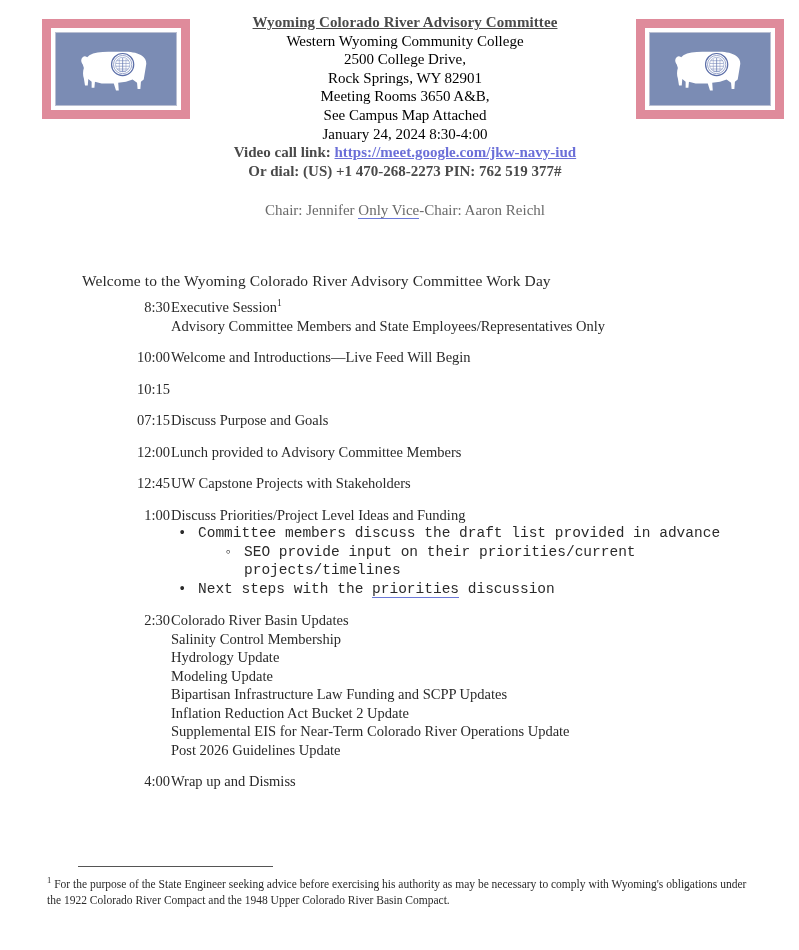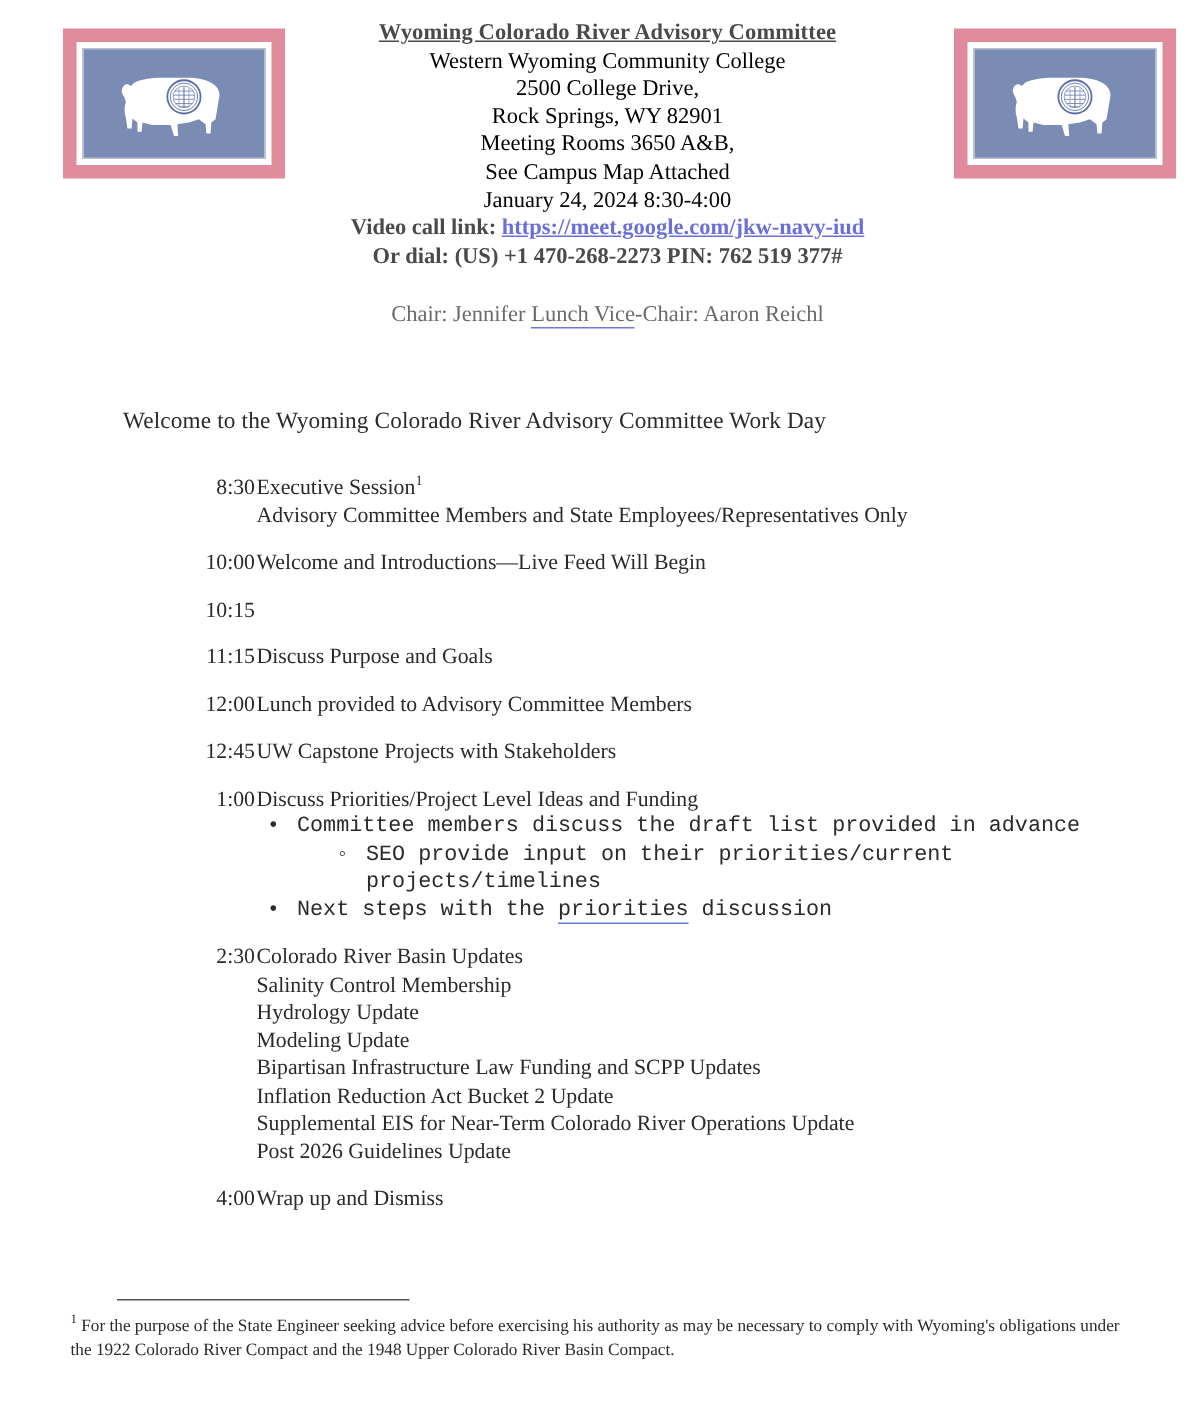--- a/index.html
+++ b/index.html
@@ -257,7 +257,7 @@
     <div class="addr-line">January 24, 2024 8:30-4:00</div>
     <div class="contact-line"><span>Video call link: </span><a class="meet-link" href="#">https://meet.google.com/jkw-navy-iud</a></div>
     <div class="contact-line">Or dial: (US) +1 470-268-2273 PIN: 762 519 377#</div>
-    <div class="chair-line"><span>Chair: Jennifer </span><span class="grammar">Lunch  Vice</span><span>-Chair: Aaron Reichl</span></div>
+    <div class="chair-line"><span>Chair: Jennifer </span><span class="grammar">Only  Vice</span><span>-Chair: Aaron Reichl</span></div>
   </div>
 </div>
 

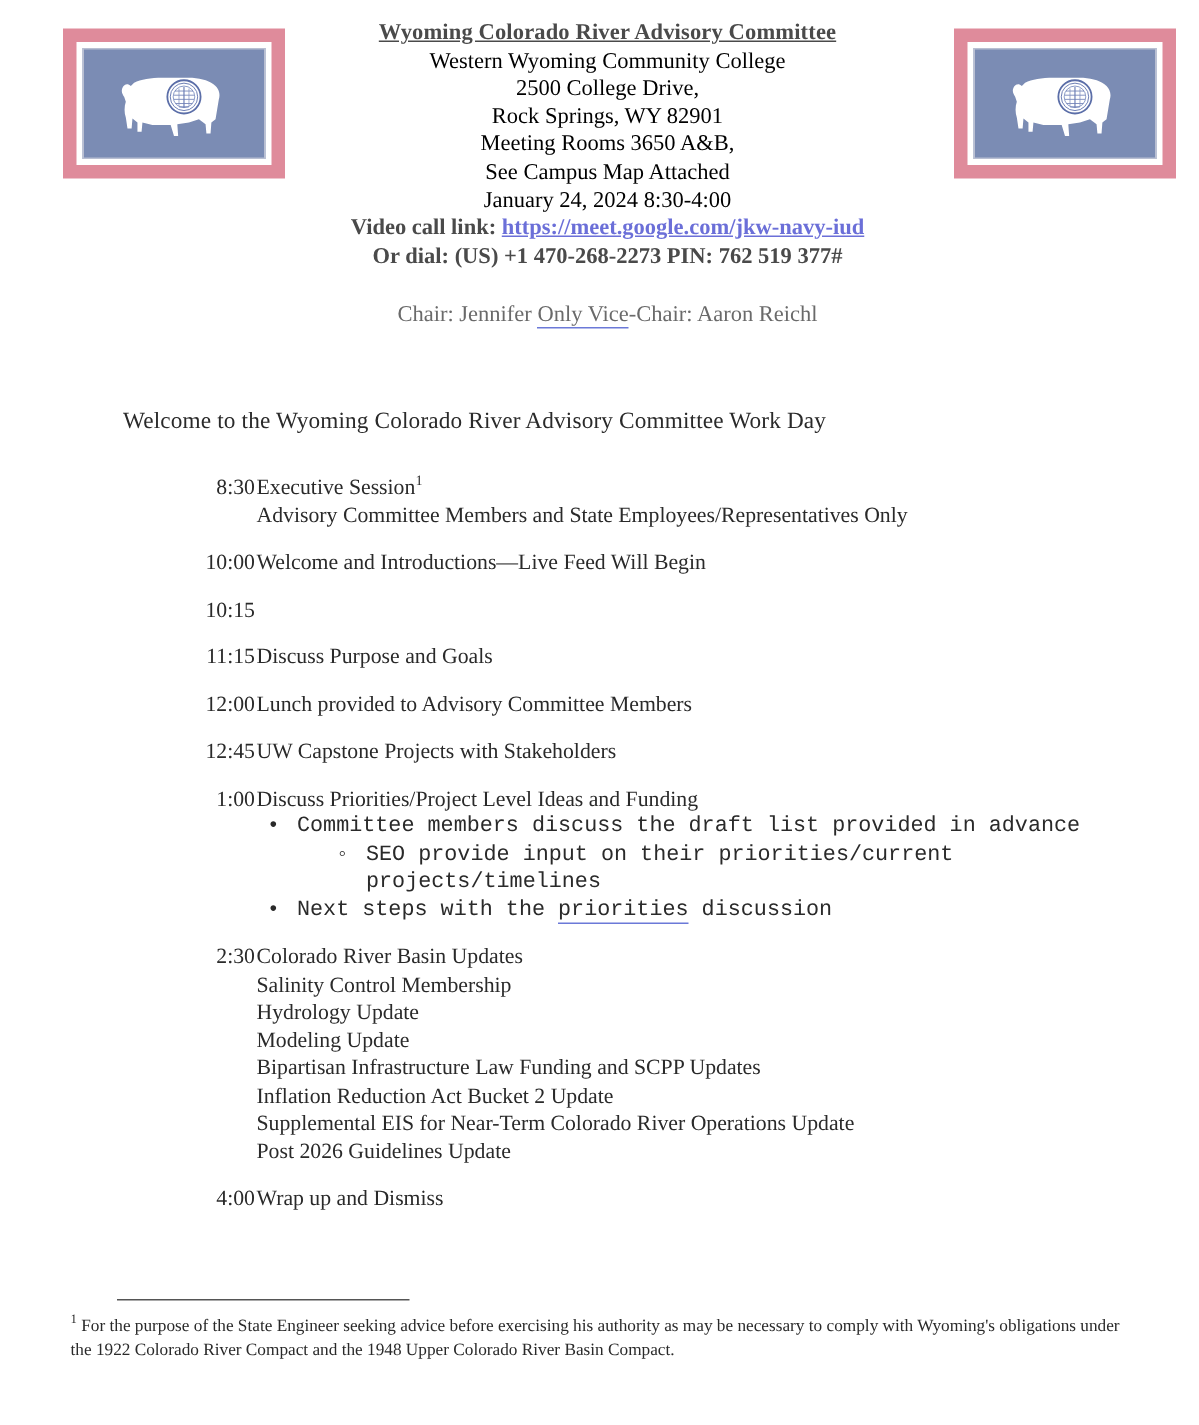--- a/index.html
+++ b/index.html
@@ -103,7 +103,7 @@
   .agenda {
     position: absolute;
     left: 0;
-    top: 316px;
+    top: 298px;
     width: 727px;
   }
   .agenda-item {

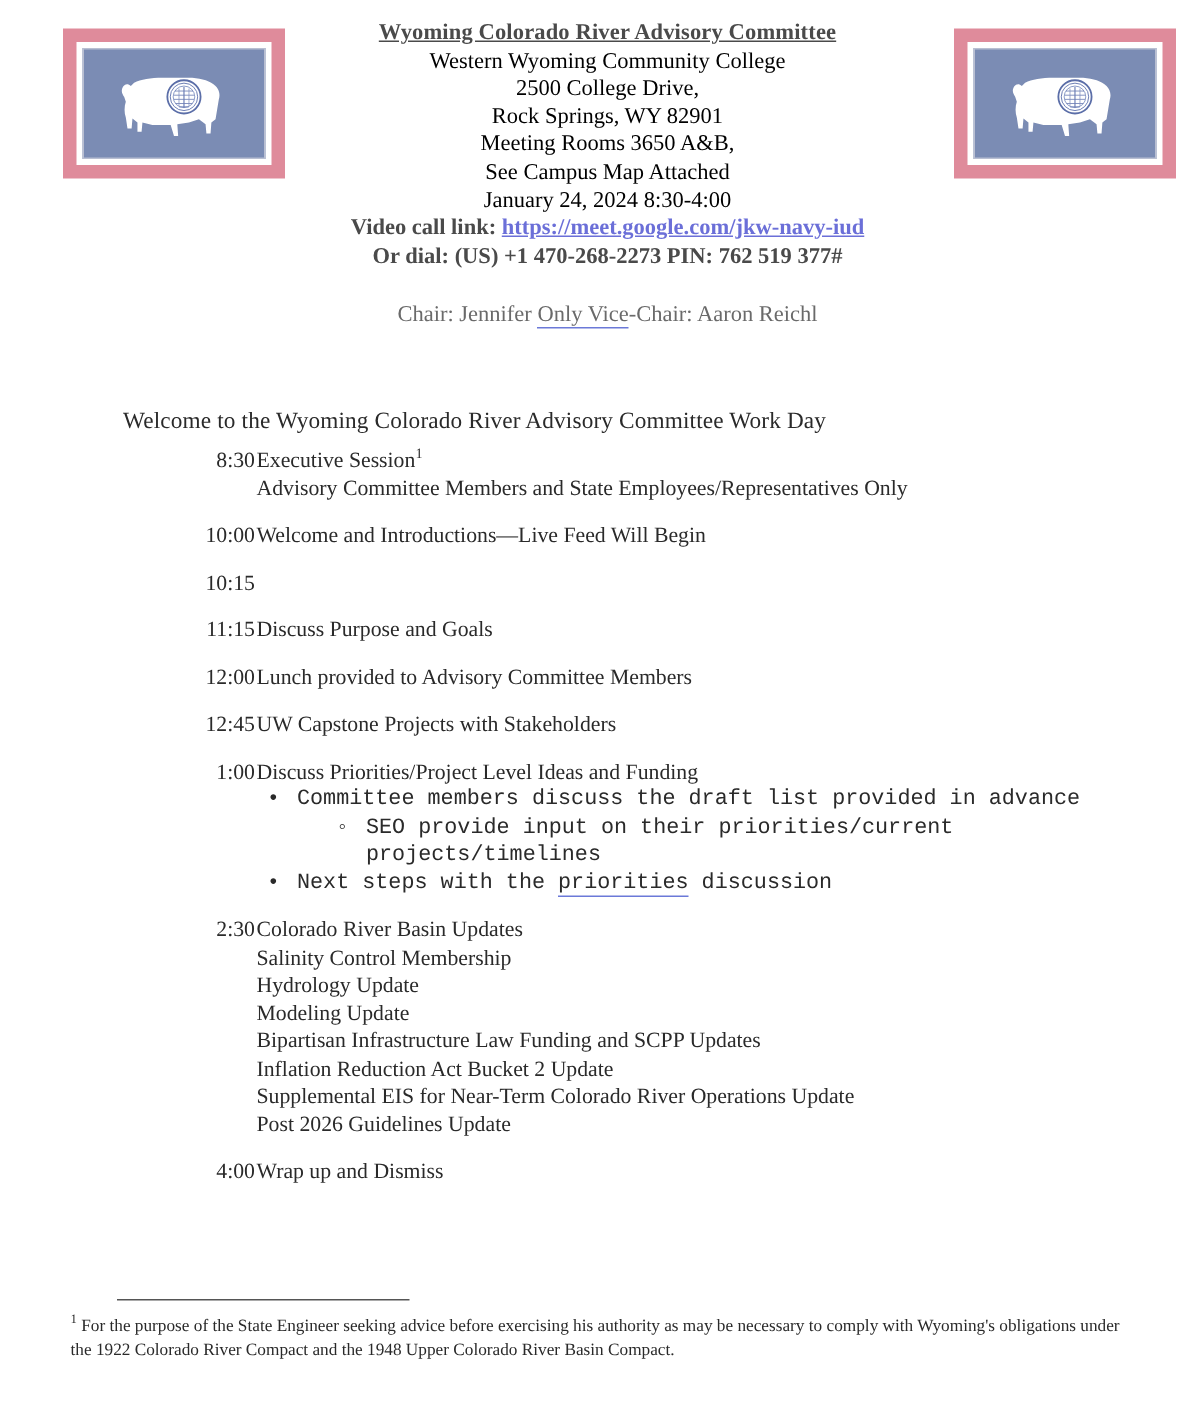--- a/index.html
+++ b/index.html
@@ -290,7 +290,7 @@
 
   <div class="agenda-item">
     <div class="agenda-row">
-      <div class="agenda-time">11:15</div>
+      <div class="agenda-time">07:15</div>
       <div class="agenda-body">Discuss Purpose and Goals</div>
     </div>
   </div>

